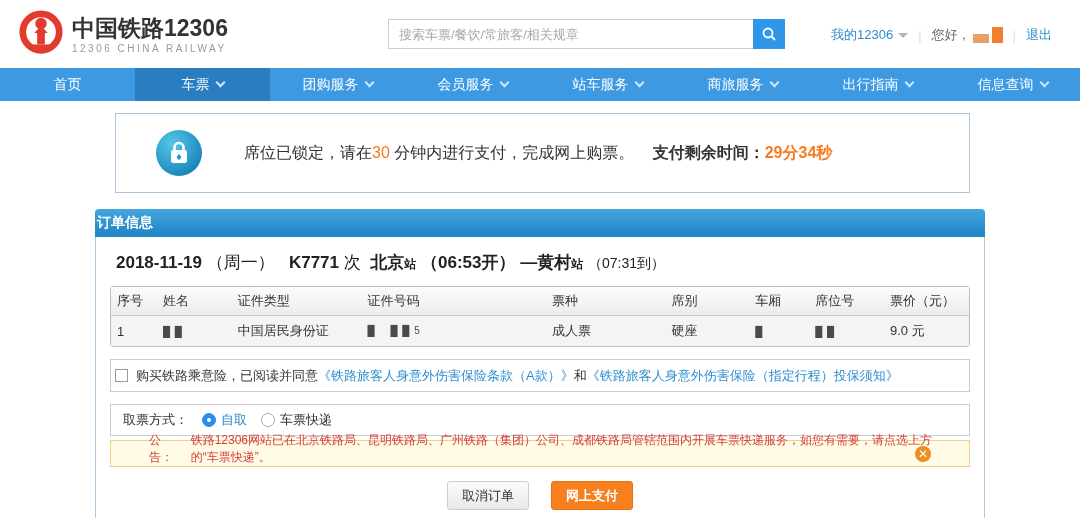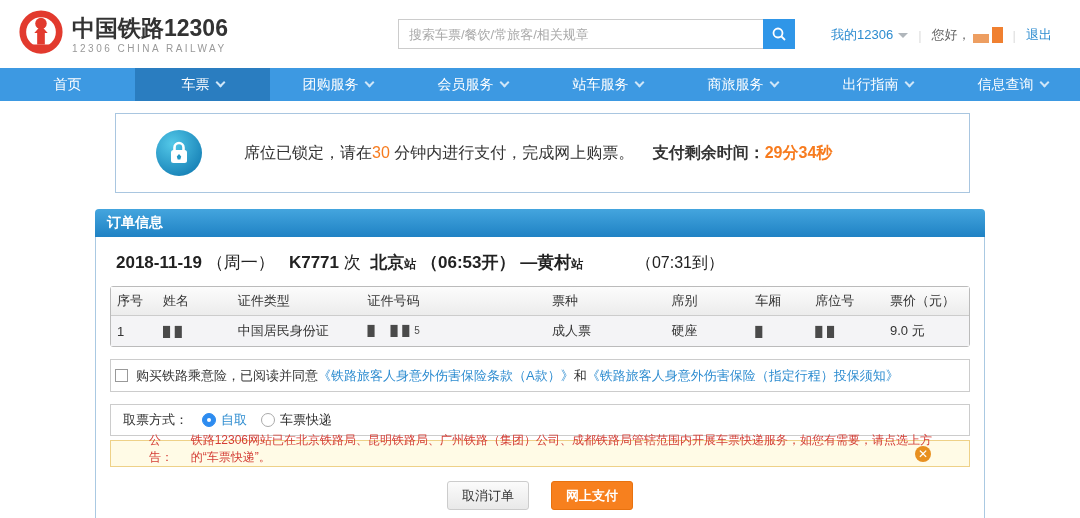--- a/index.html
+++ b/index.html
@@ -13,7 +13,7 @@
   .logo-text { margin-left:8px; }
   .logo-title { font-size:23px; font-weight:bold; color:#333; line-height:26px; }
   .logo-sub { font-size:10px; color:#999; letter-spacing:2.5px; margin-top:2px; }
-  .search-wrap { position:absolute; left:366px; top:19px; display:flex;padding-left:32px; }
+  .search-wrap { position:absolute; left:356px; top:19px; display:flex;padding-left:32px; }
   .search-input { width:365px; height:30px; border:1px solid #ccc; border-right:none;
     padding:0 10px; font-size:13px; color:#333; outline:none; }
   .search-input::placeholder { color:#a9a9a9; }

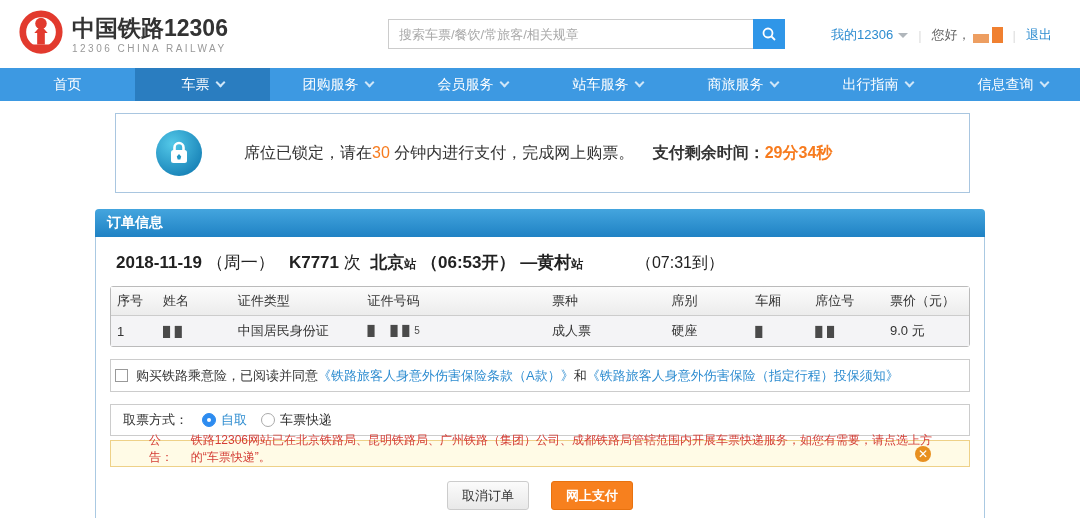--- a/index.html
+++ b/index.html
@@ -53,7 +53,7 @@
   .panel { width:890px; margin:10px 0 0 95px; }
   .panel-head { height:28px; border-radius:4px 4px 0 0;
     background:linear-gradient(#44a5de, #1f82c4); display:flex; align-items:center; }
-  .panel-head span { color:#fff; font-size:14px; font-weight:bold; margin-left:12px; }
+  .panel-head span { color:#fff; font-size:14px; font-weight:bold; margin-left:2px; }
   .panel-body { border:1px solid #aac9e2; border-top:none; background:#fff; padding-bottom:6px; }
 
   .train-line { padding:14px 20px 10px; font-size:17px; color:#222; font-weight:bold; }

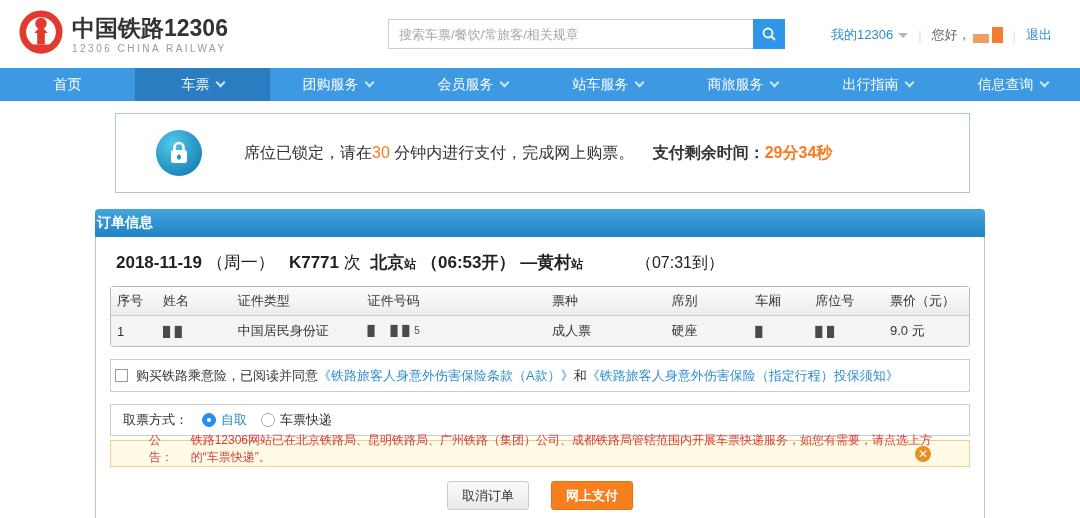--- a/index.html
+++ b/index.html
@@ -58,7 +58,7 @@
 
   .train-line { padding:14px 20px 10px; font-size:17px; color:#222; font-weight:bold; }
   .train-line .reg { font-weight:normal; }
-  .train-line .sm { font-size:16px; font-weight:normal;margin-left:48px; }
+  .train-line .sm { font-size:14px; font-weight:normal; }
   .train-line .smb { font-size:12px; }
 
   table.ptable { width:860px; margin:2px 14px 0; border-collapse:separate; border-spacing:0;

